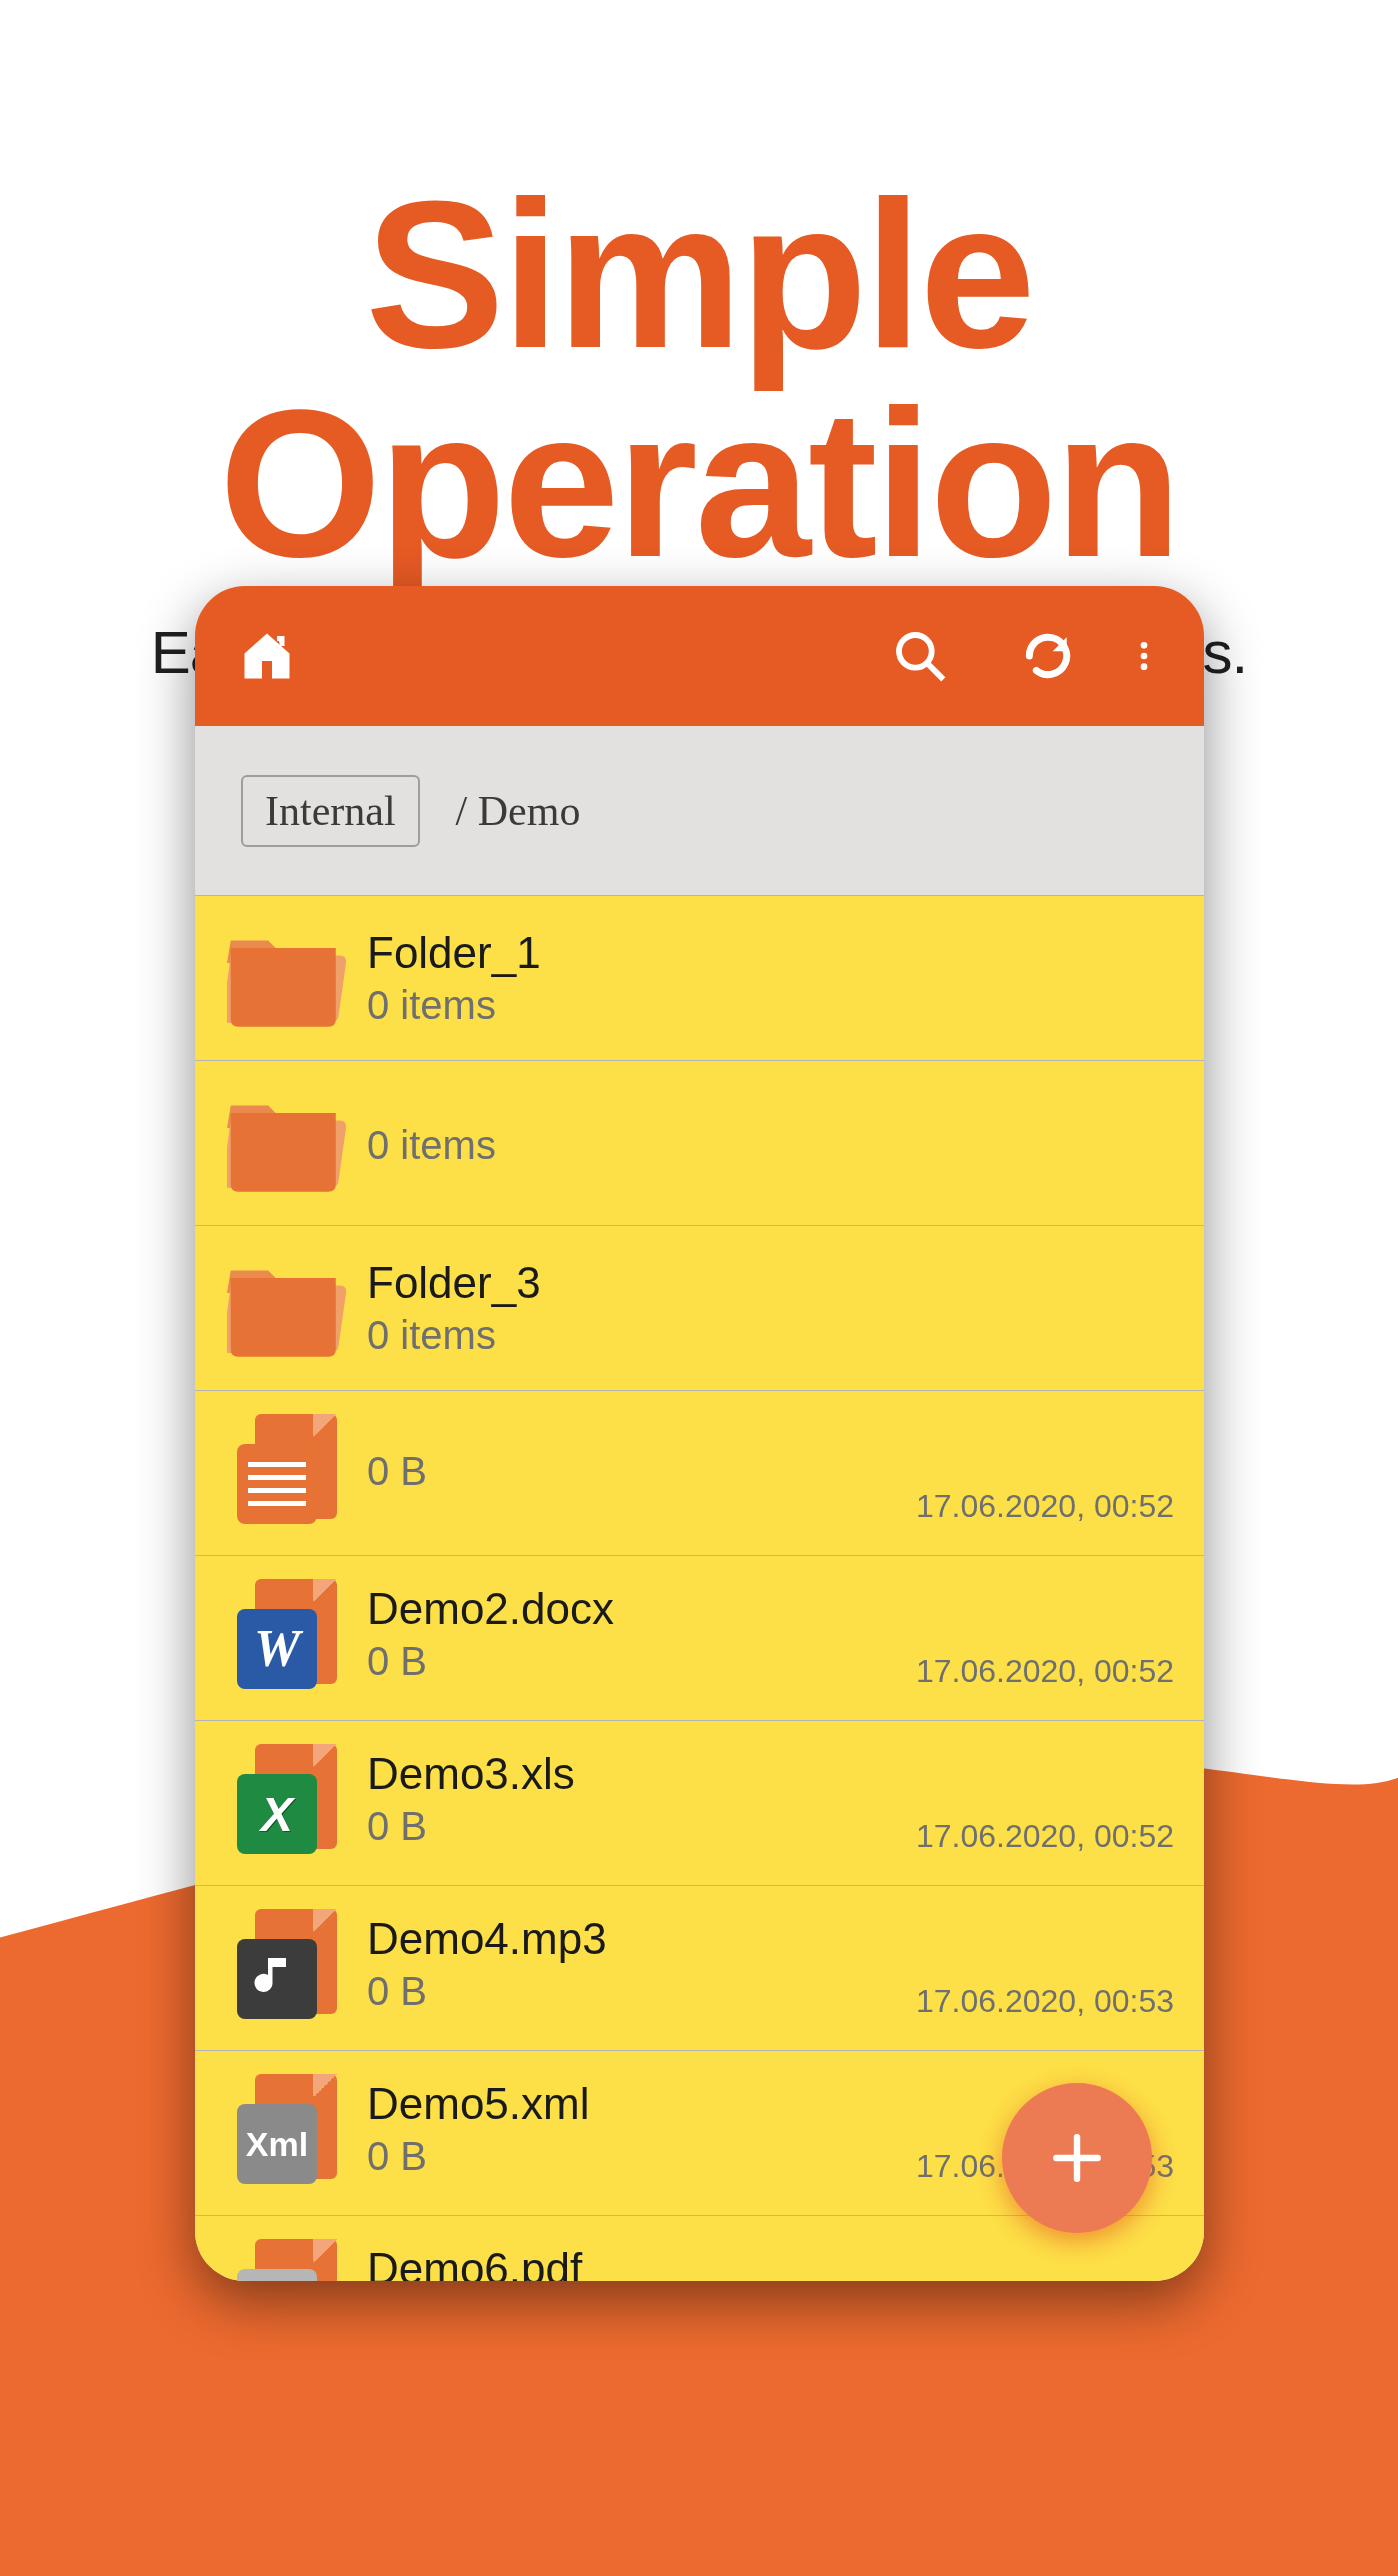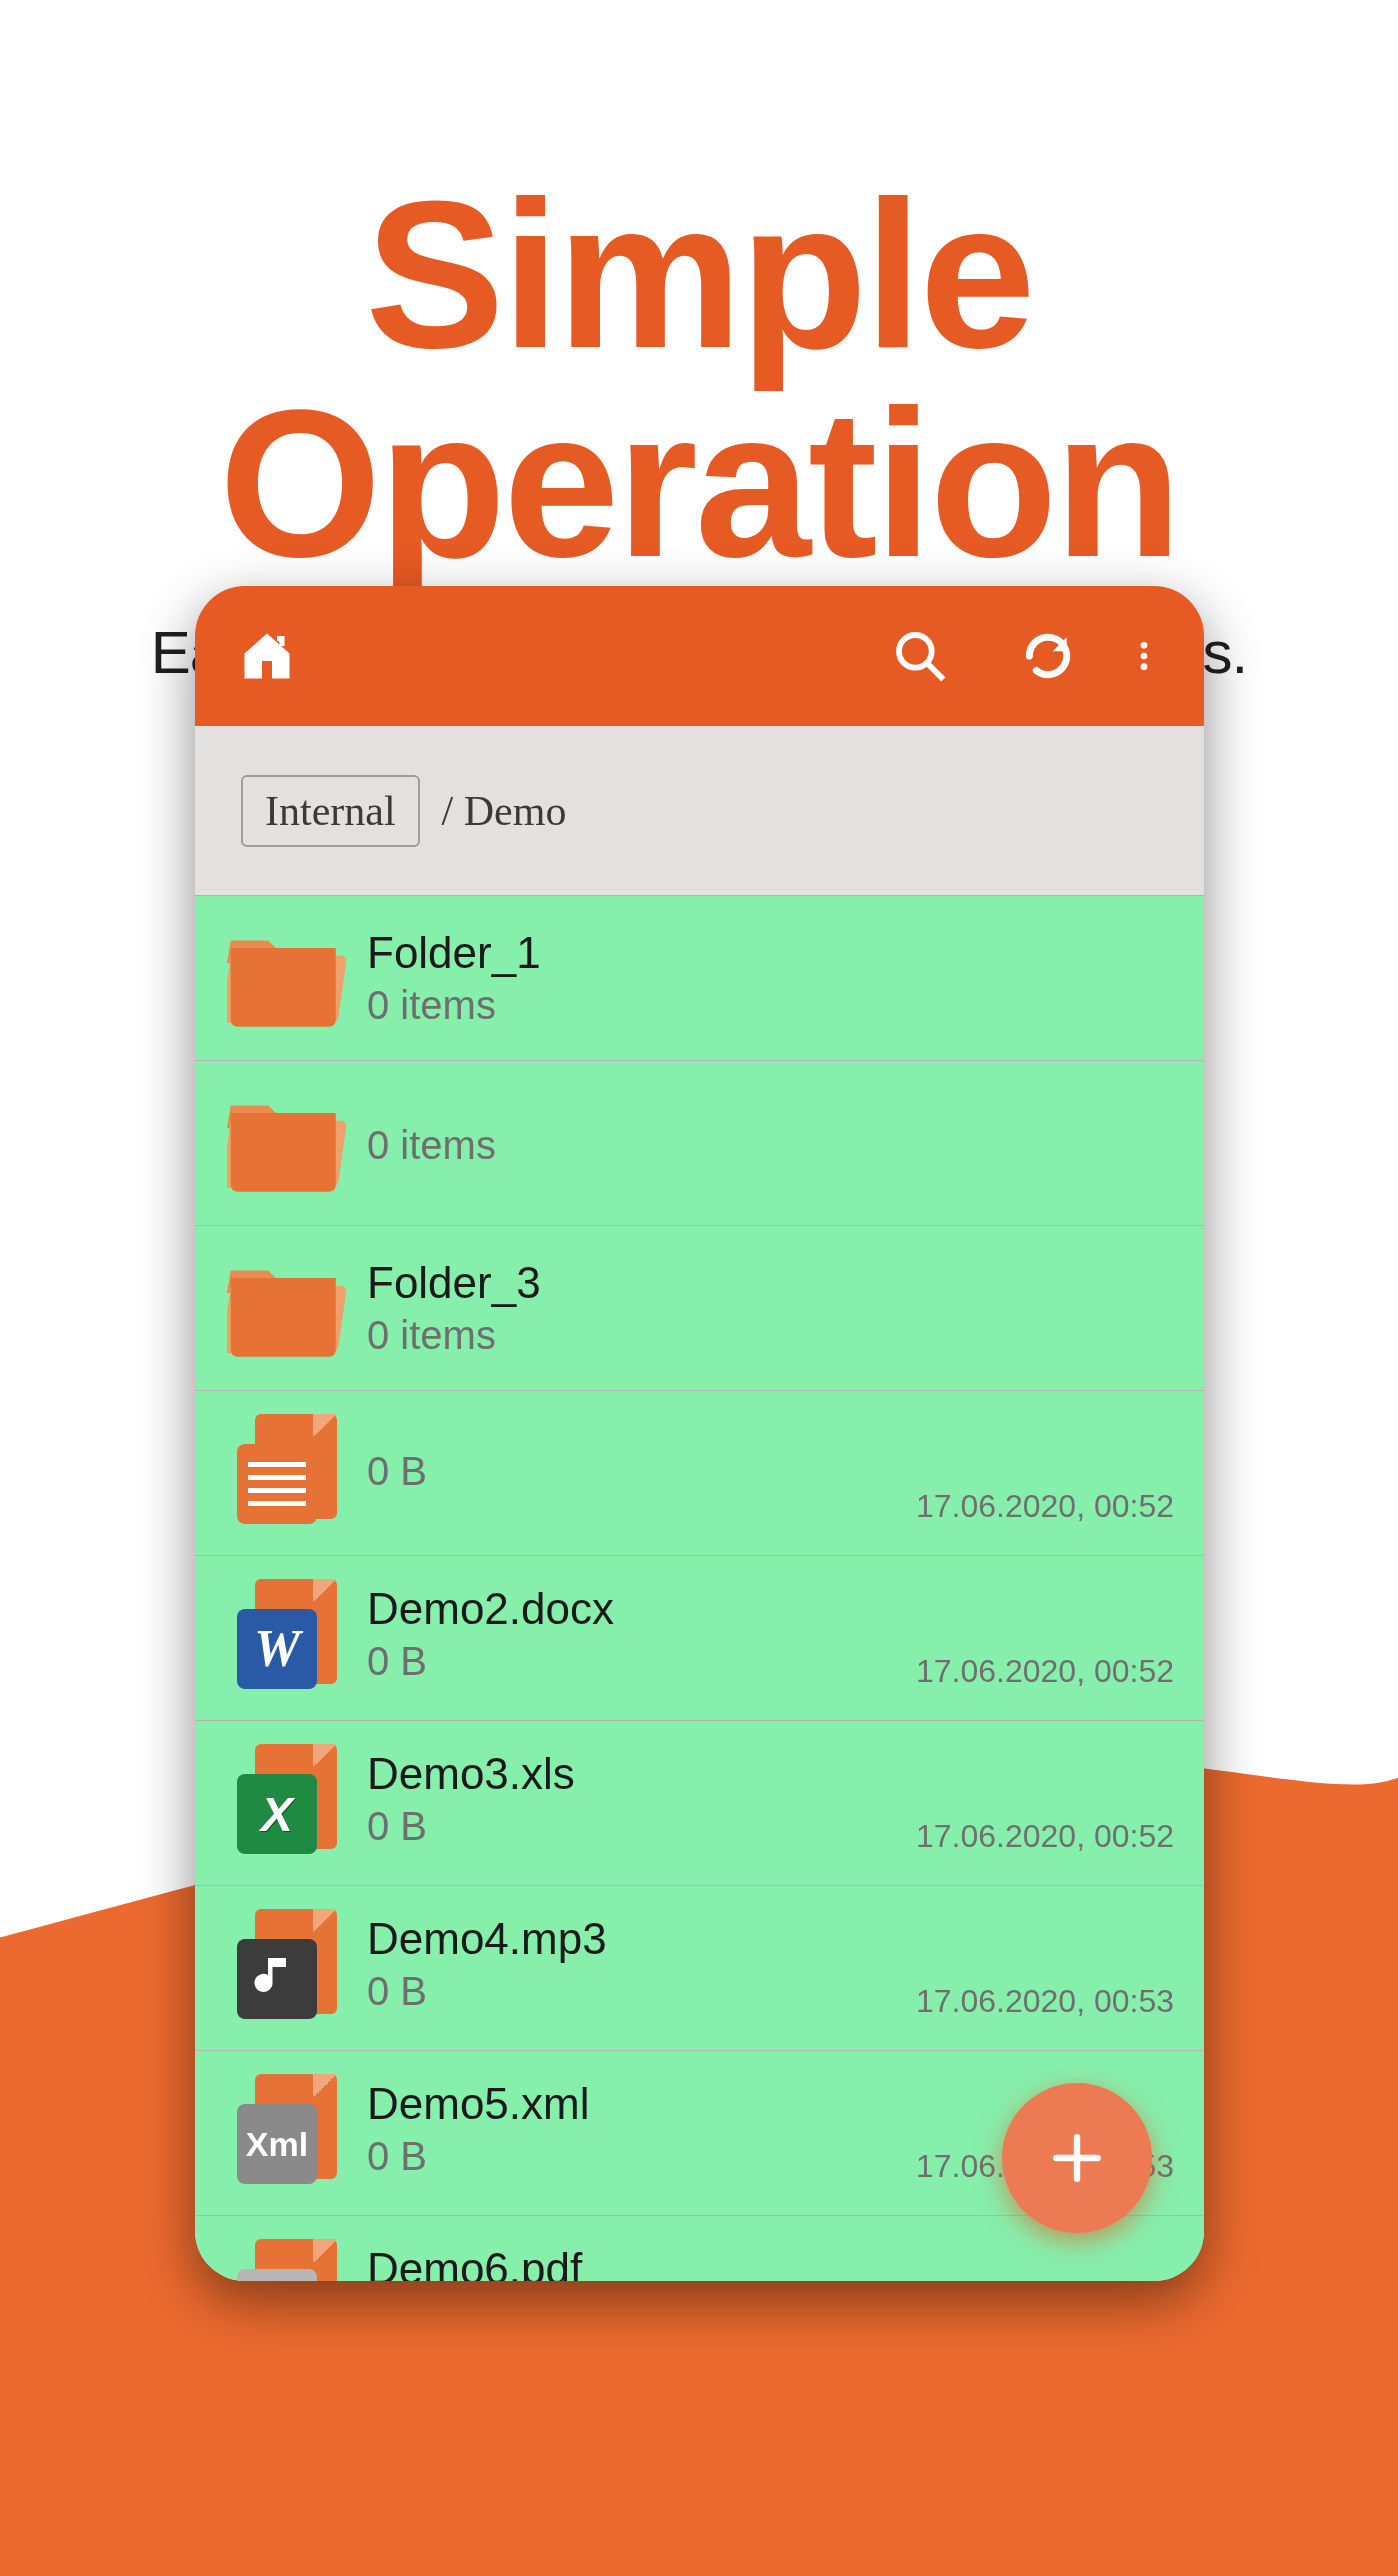--- a/index.html
+++ b/index.html
@@ -89,7 +89,7 @@
   .crumb-path {
     font-size: 42px;
     color: #3a3a3a;
-    margin-left: 22px;
+    margin-left: 36px;
   }
 
   .list { }

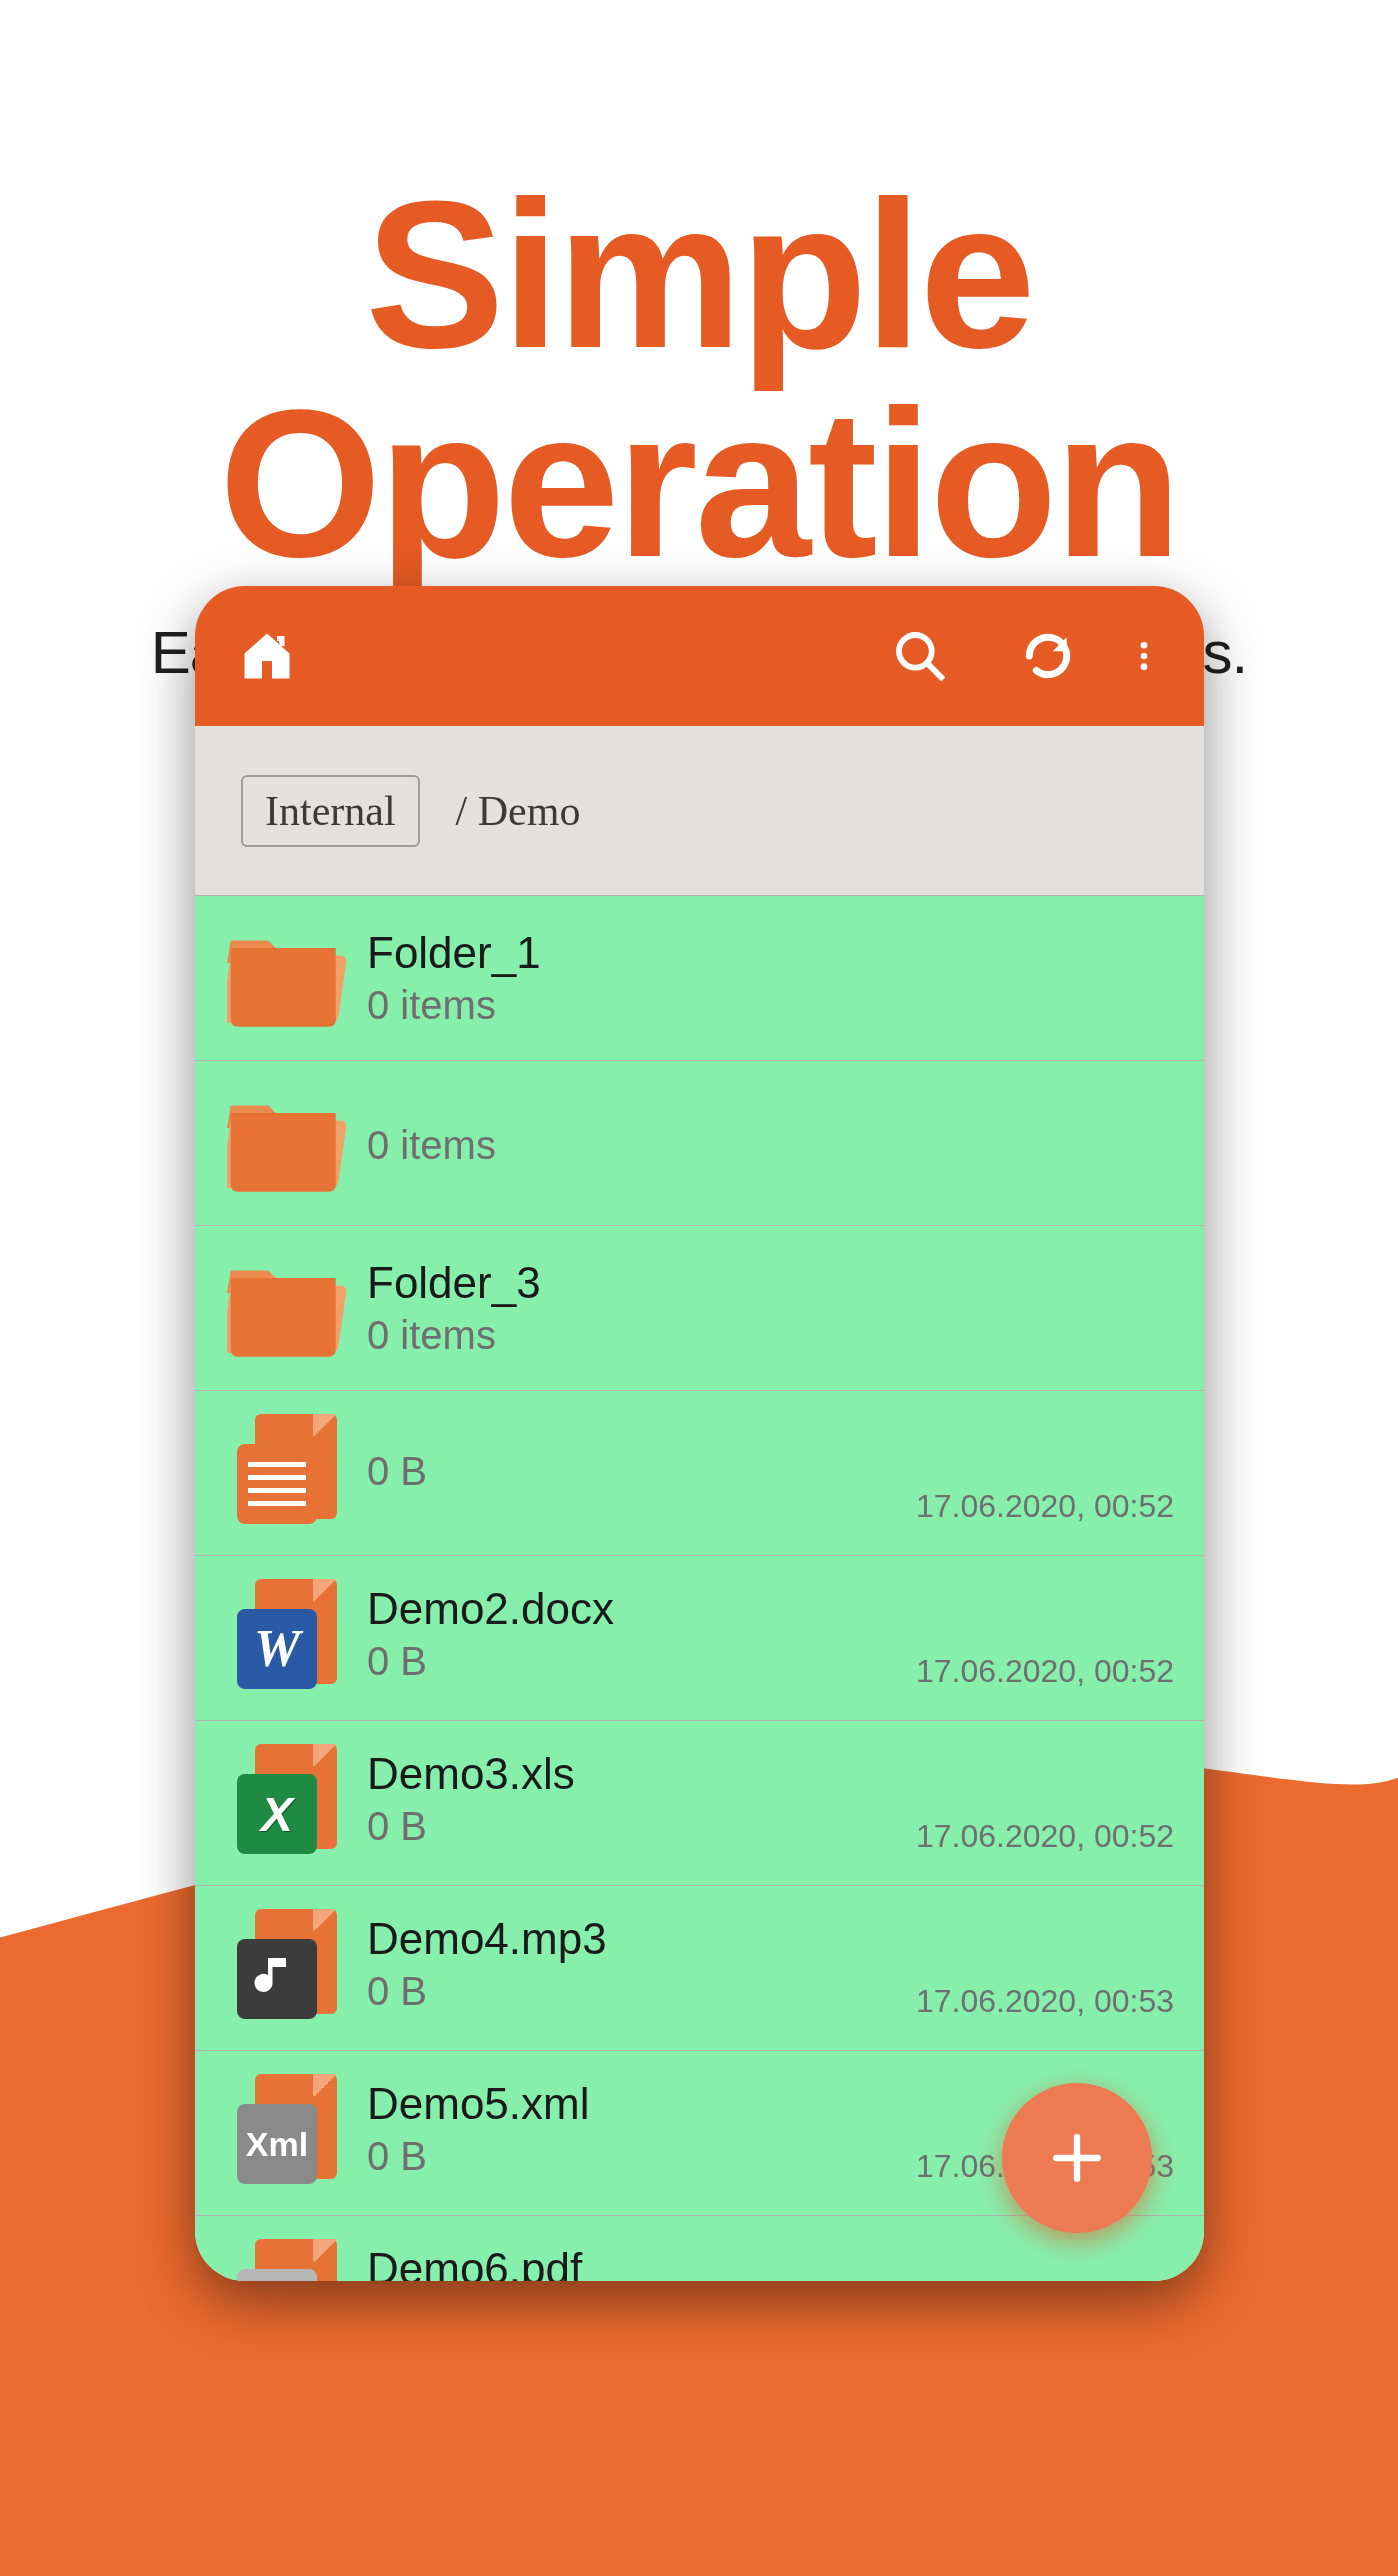--- a/index.html
+++ b/index.html
@@ -98,7 +98,7 @@
     align-items: center;
     padding: 18px 30px 26px 22px;
     border-bottom: 1px solid #b5b4b2;
-    background: #86efac;
+    background: #fde047;
   }
   .row .icon-slot {
     width: 140px; height: 120px;

